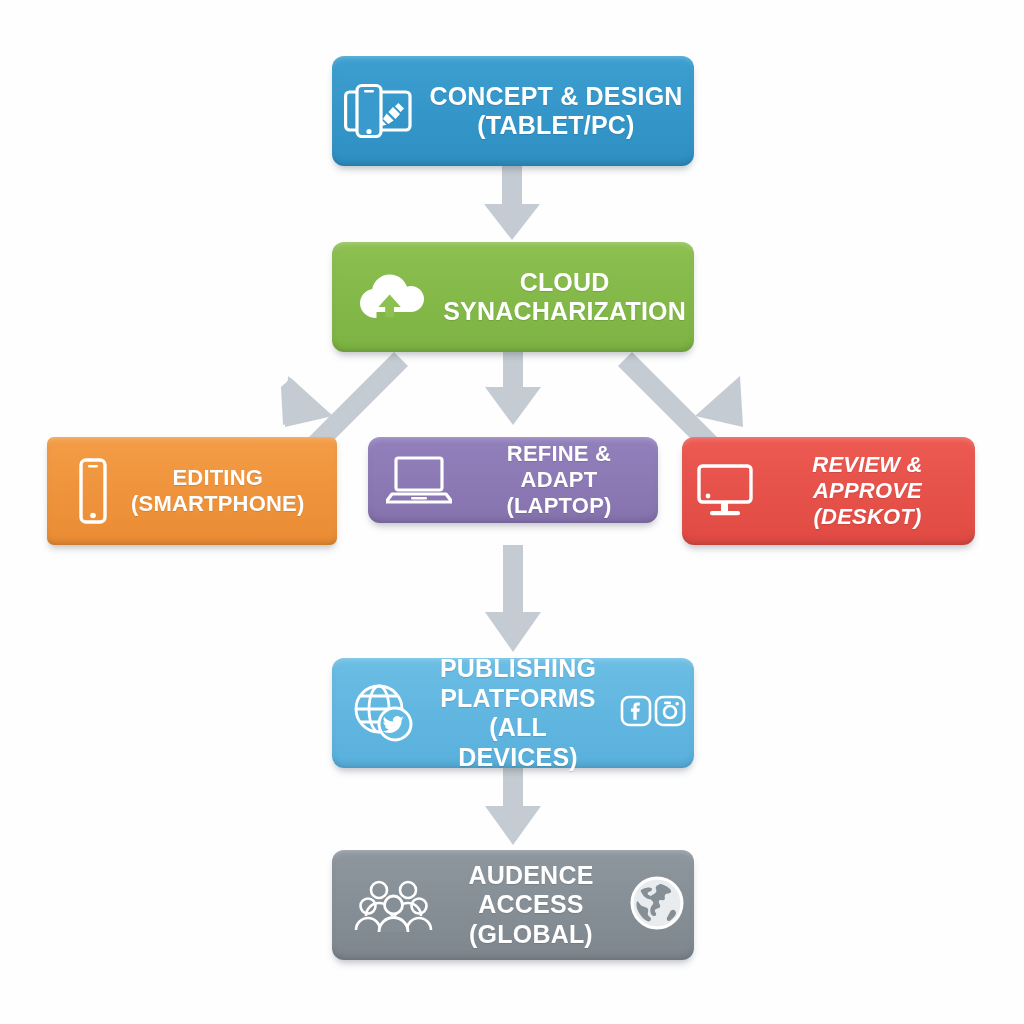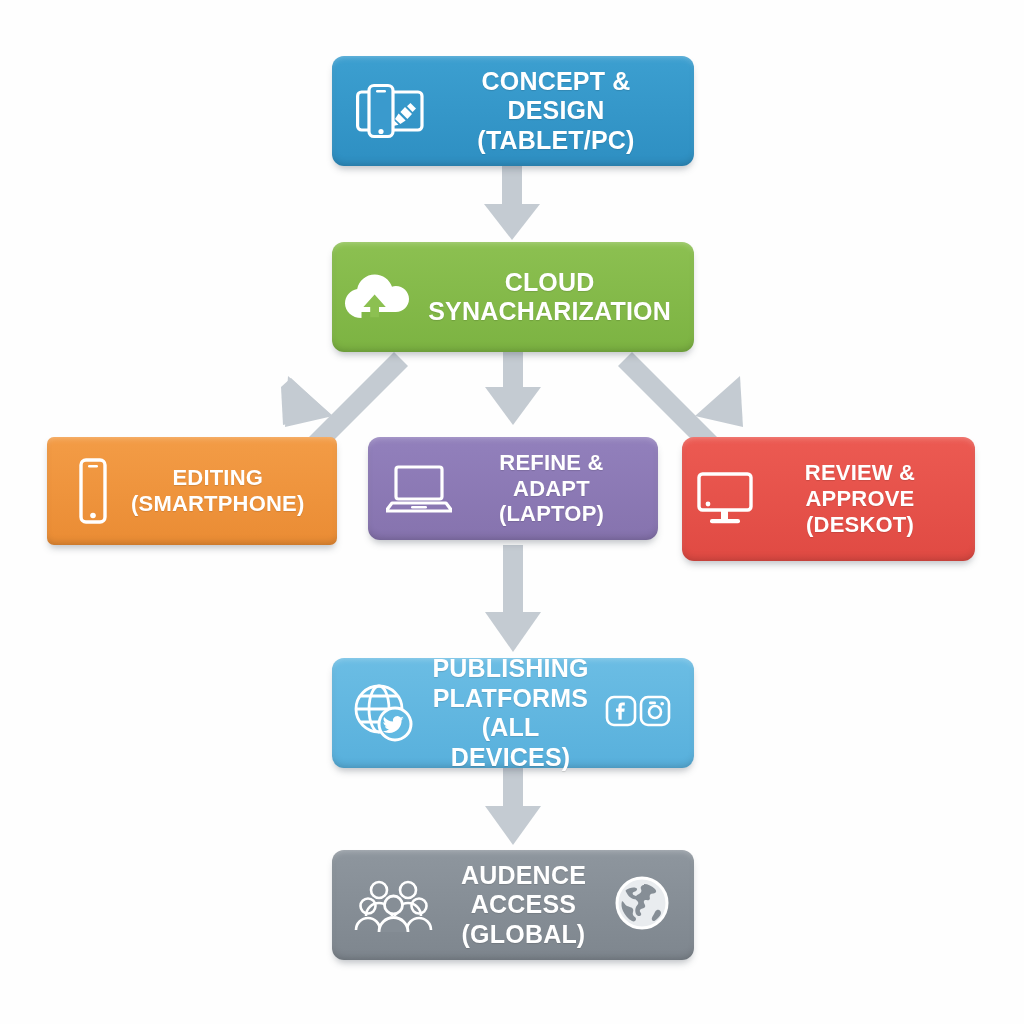--- a/index.html
+++ b/index.html
@@ -38,7 +38,7 @@
     align-items: center;
     justify-content: center;
     gap: 12px;
-    padding: 6px 23px;
+    padding: 6px 8px;
     box-shadow: 0 5px 7px -2px rgba(70,80,90,0.34),
                 inset 0 -5px 9px -4px rgba(0,0,0,0.22),
                 inset 0 4px 7px -4px rgba(255,255,255,0.38);

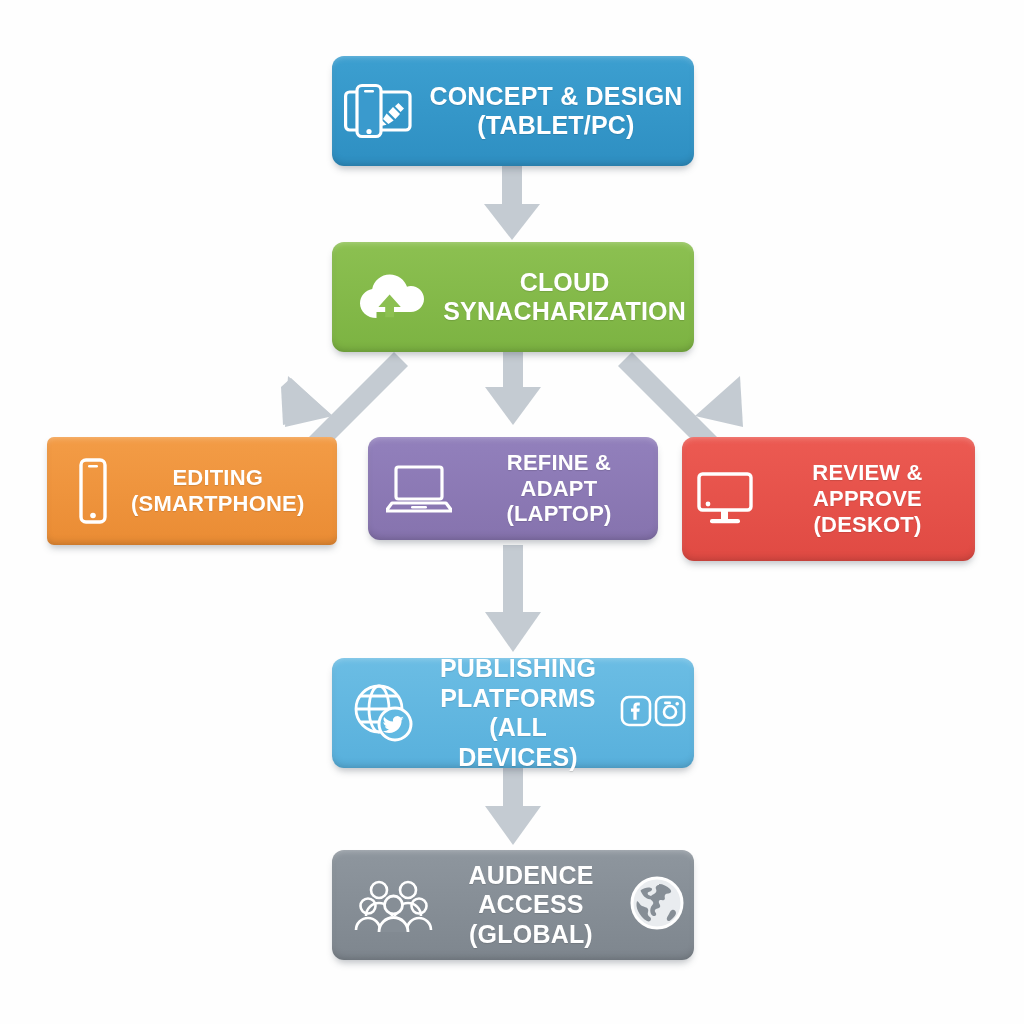--- a/index.html
+++ b/index.html
@@ -69,7 +69,7 @@
   #node-concept   { left: 332px; top: 56px;  width: 362px; height: 110px; background: linear-gradient(#3c9fd0, #2e8fc2); }
   #node-cloud     { left: 332px; top: 242px; width: 362px; height: 110px; background: linear-gradient(#8cc051, #7cb342); }
   #node-editing   { left: 47px;  top: 437px; width: 290px; height: 108px; background: linear-gradient(#f39c46, #ea8c34); border-radius: 7px; }
-  #node-refine    { left: 368px; top: 437px; width: 290px; height: 103px; background: linear-gradient(#9280bc, #8673ae); }
+  #node-refine    { left: 368px; top: 437px; width: 290px; height: 86px; background: linear-gradient(#9280bc, #8673ae); }
   #node-review    { left: 682px; top: 437px; width: 293px; height: 124px; background: linear-gradient(#ec5a52, #e04a43); }
   #node-publish   { left: 332px; top: 658px; width: 362px; height: 110px; background: linear-gradient(#6bbde4, #58b0dc); }
   #node-audience  { left: 332px; top: 850px; width: 362px; height: 110px; background: linear-gradient(#8e969e, #7e868e); }

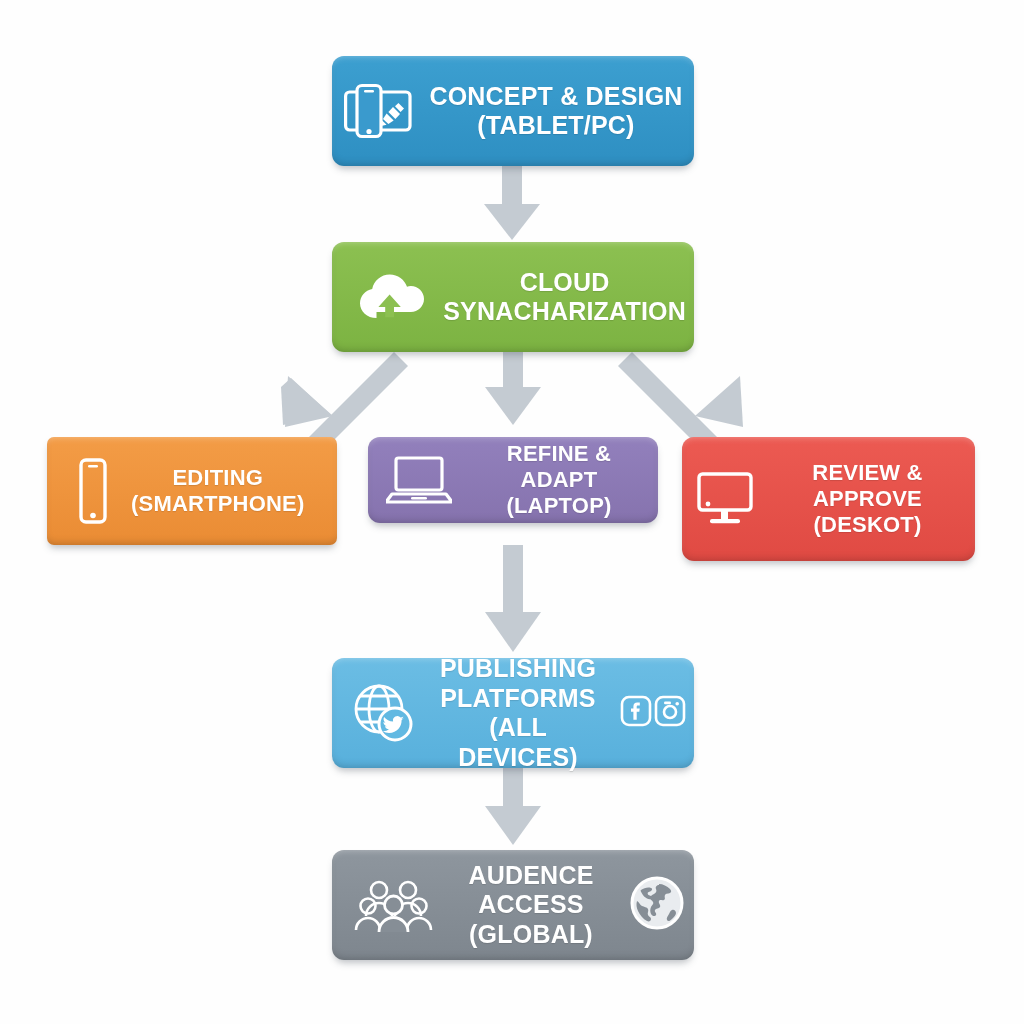--- a/index.html
+++ b/index.html
@@ -70,7 +70,7 @@
   #node-cloud     { left: 332px; top: 242px; width: 362px; height: 110px; background: linear-gradient(#8cc051, #7cb342); }
   #node-editing   { left: 47px;  top: 437px; width: 290px; height: 108px; background: linear-gradient(#f39c46, #ea8c34); border-radius: 7px; }
   #node-refine    { left: 368px; top: 437px; width: 290px; height: 86px; background: linear-gradient(#9280bc, #8673ae); }
-  #node-review    { left: 682px; top: 437px; width: 293px; height: 124px; background: linear-gradient(#ec5a52, #e04a43); }
+  #node-review    { left: 682px; top: 437px; width: 293px; height: 108px; background: linear-gradient(#ec5a52, #e04a43); font-style: italic; }
   #node-publish   { left: 332px; top: 658px; width: 362px; height: 110px; background: linear-gradient(#6bbde4, #58b0dc); }
   #node-audience  { left: 332px; top: 850px; width: 362px; height: 110px; background: linear-gradient(#8e969e, #7e868e); }
 

